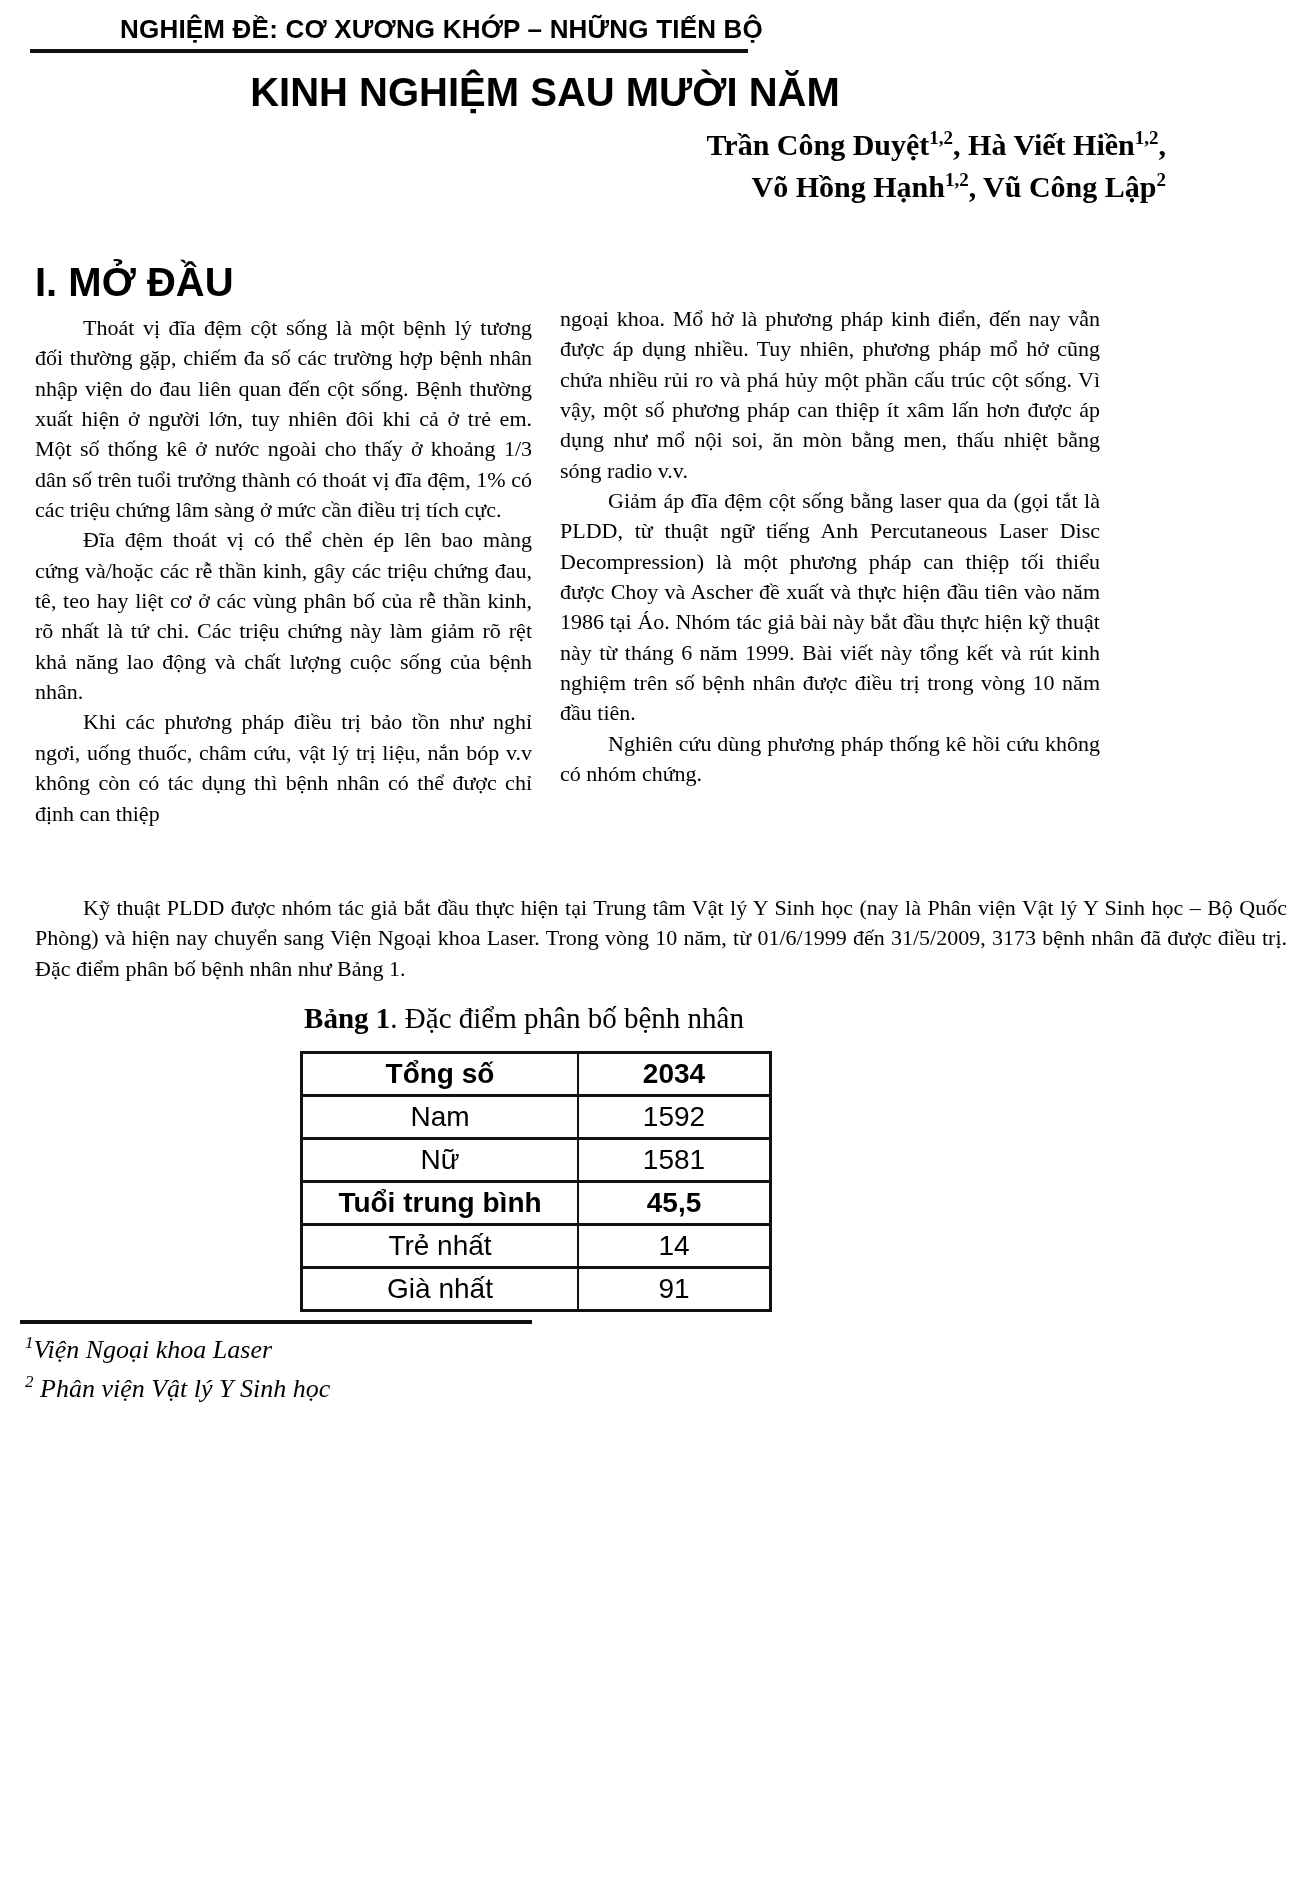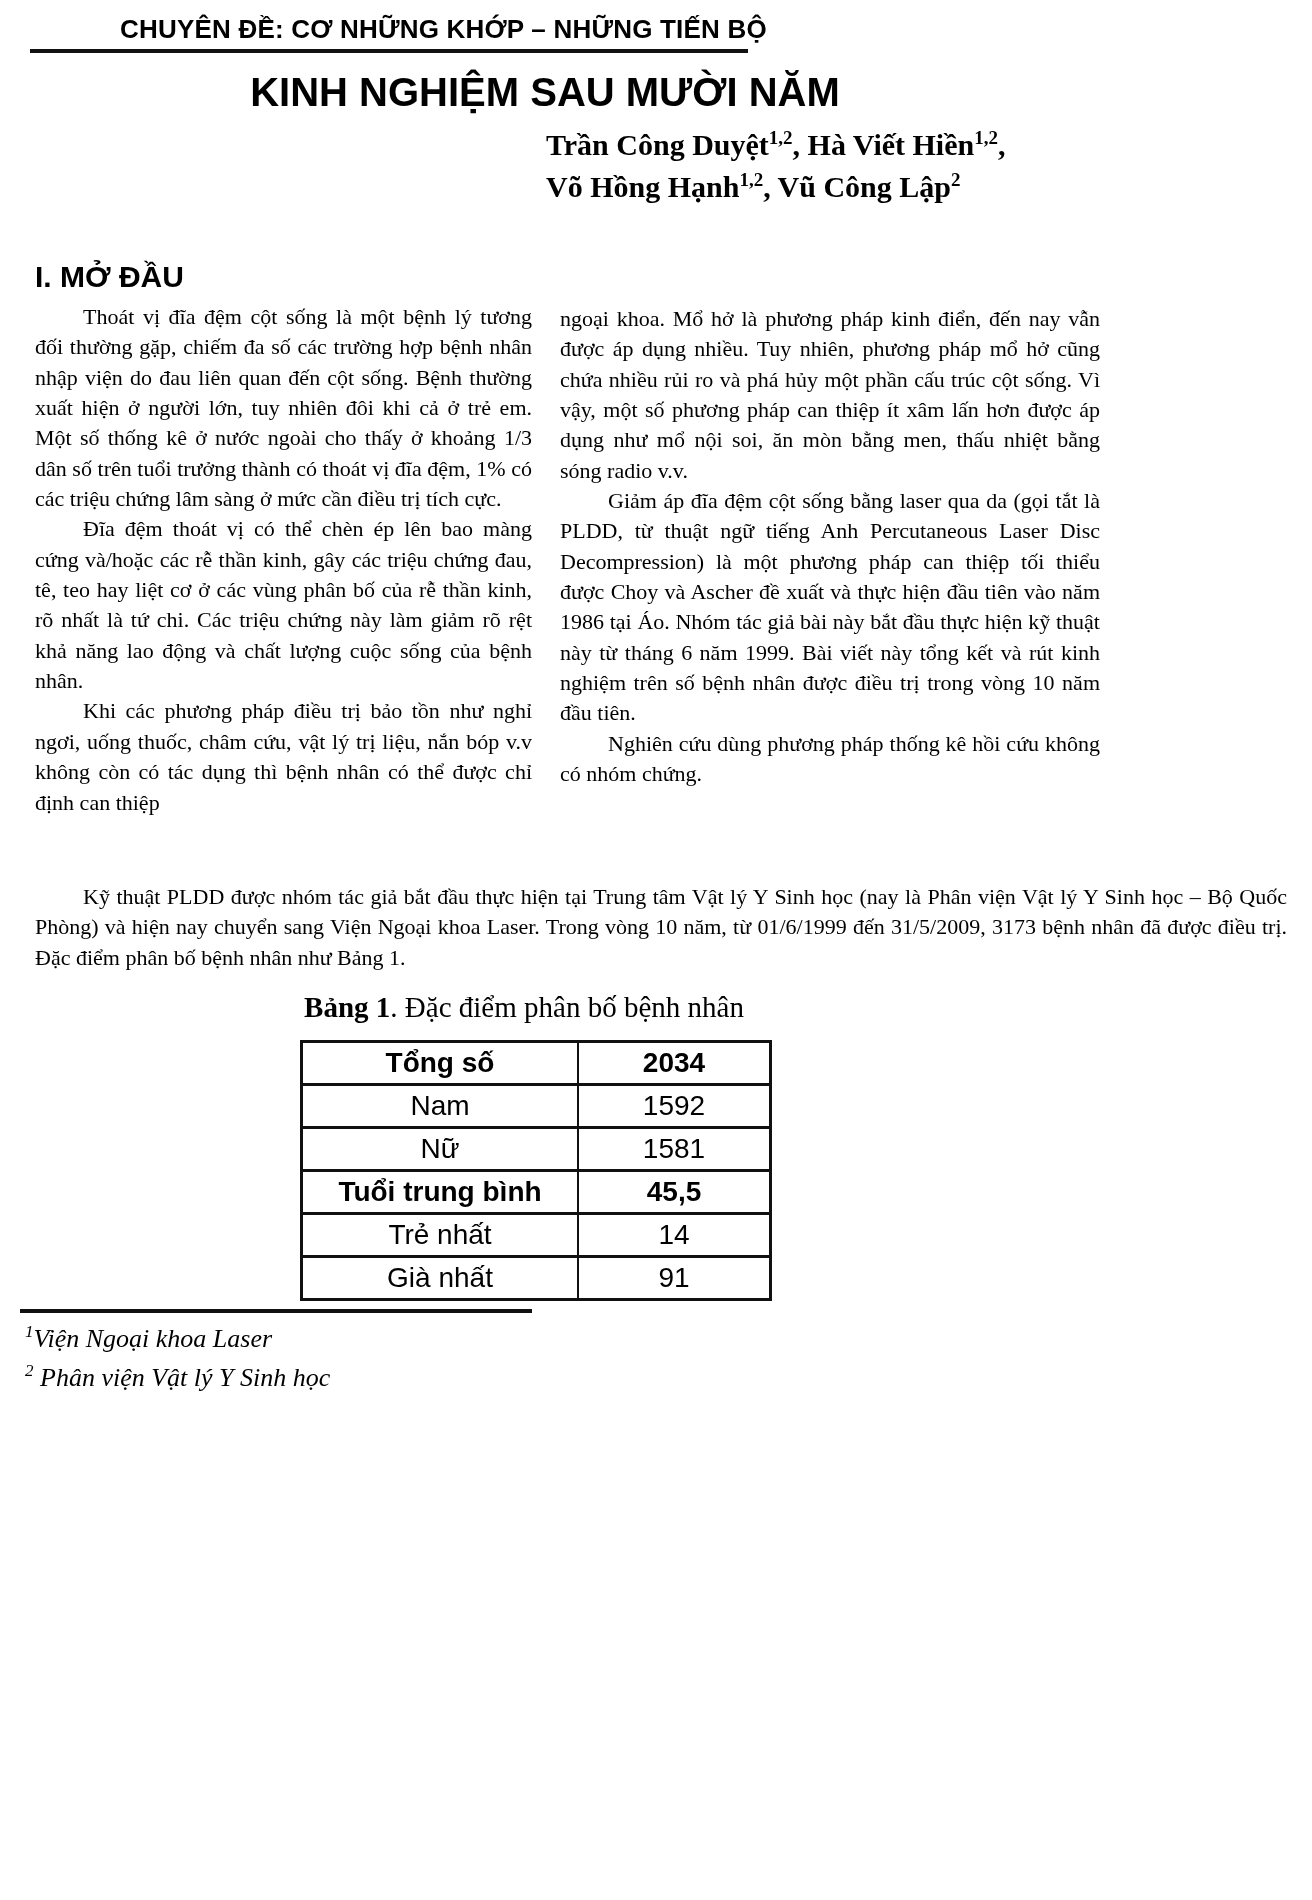--- a/index.html
+++ b/index.html
@@ -121,7 +121,7 @@
 <div class="page">
 
   <div class="journal-header">
-    <span class="head-text">CHUYÊN ĐỀ: CƠ NHỮNG KHỚP – NHỮNG TIẾN BỘ</span>
+    <span class="head-text">NGHIỆM ĐỀ: CƠ XƯƠNG KHỚP – NHỮNG TIẾN BỘ</span>
   </div>
 
   <div class="article-title">

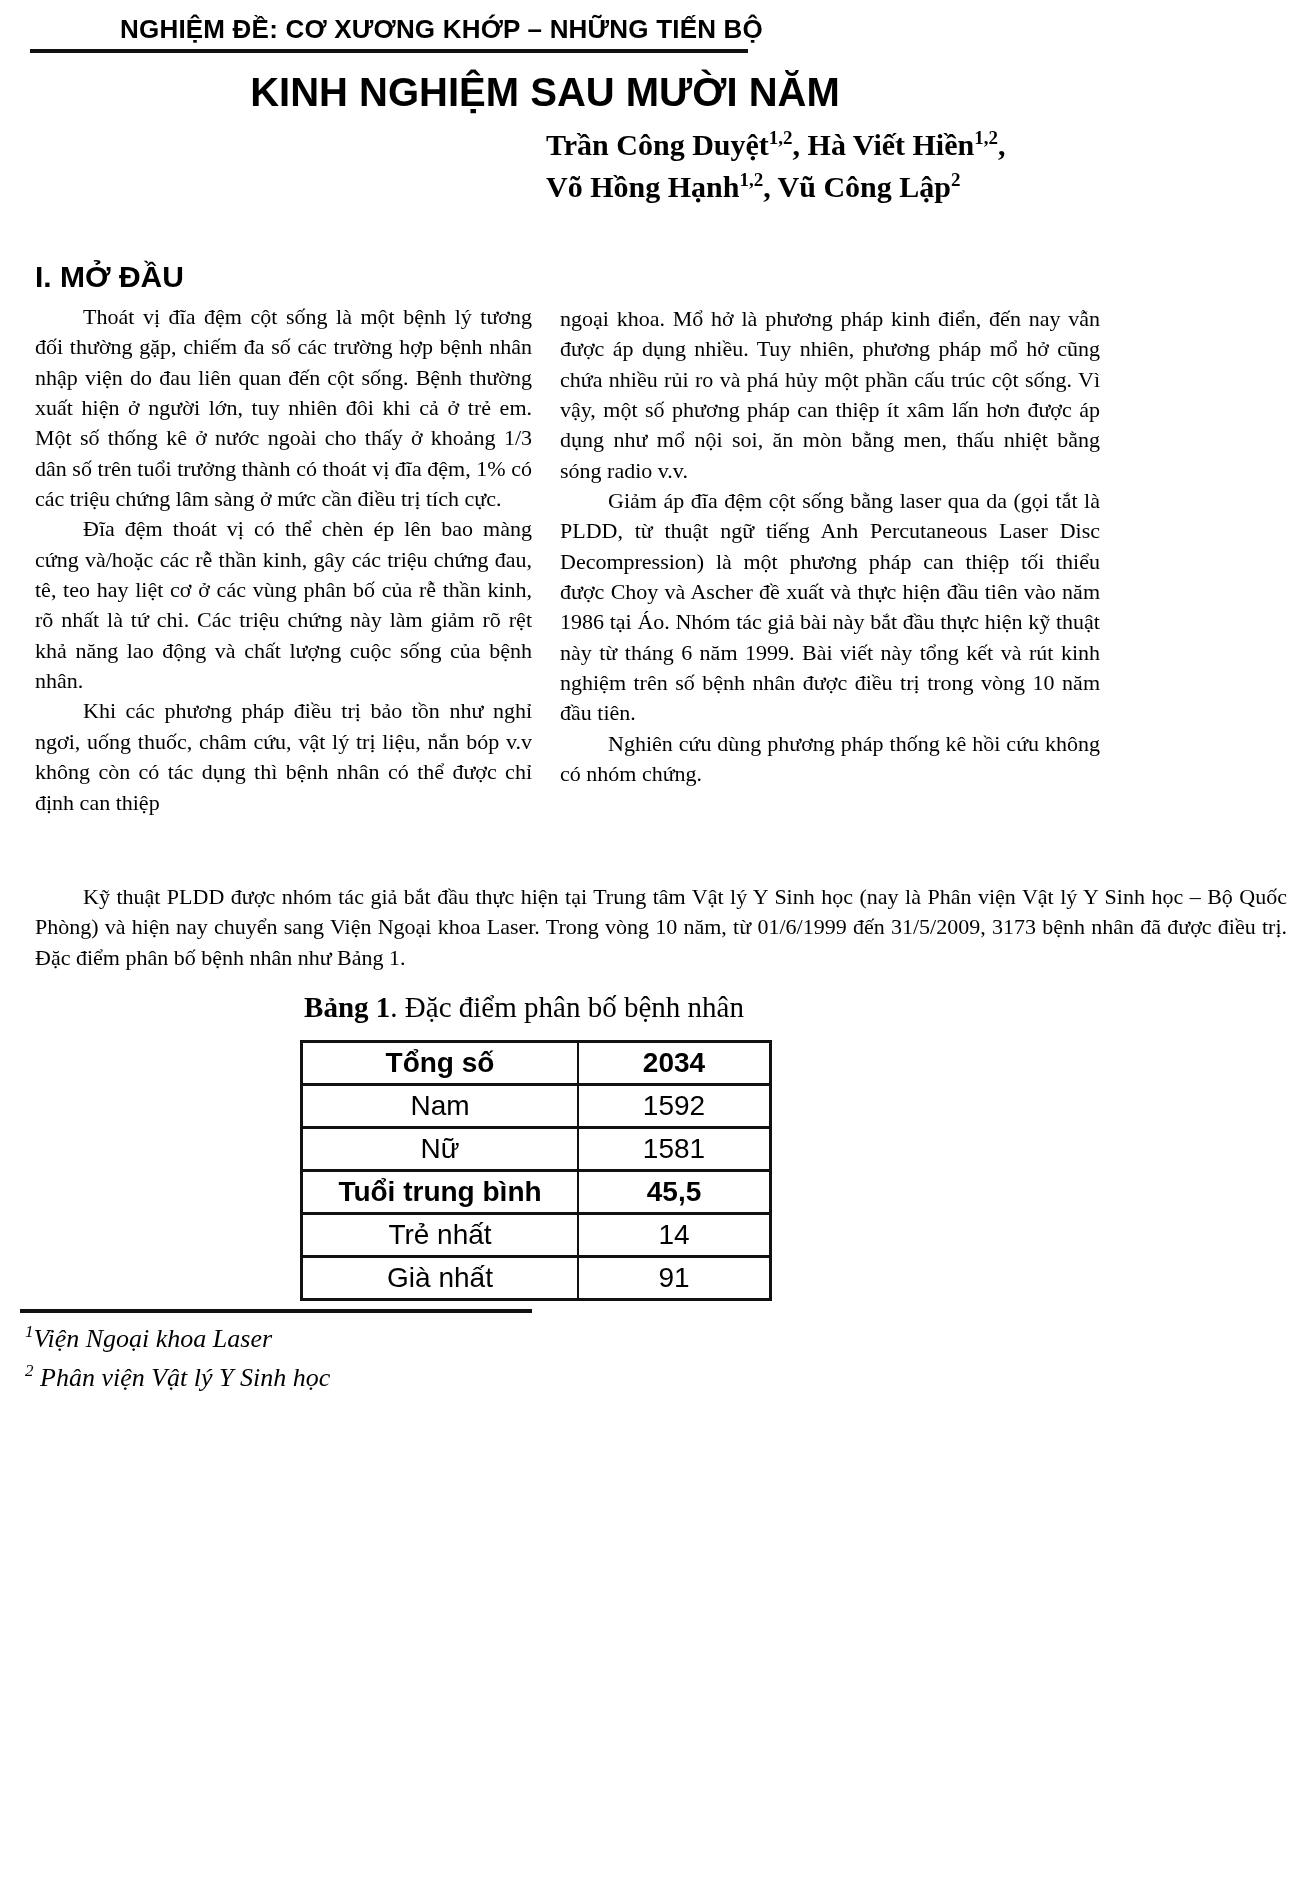--- a/index.html
+++ b/index.html
@@ -41,7 +41,7 @@
   .authors{
     width:620px;
     margin:8px 146px 0 auto;
-    text-align:left;
+    text-align:right;
     font-weight:bold;
     font-size:30px;
     line-height:1.4;

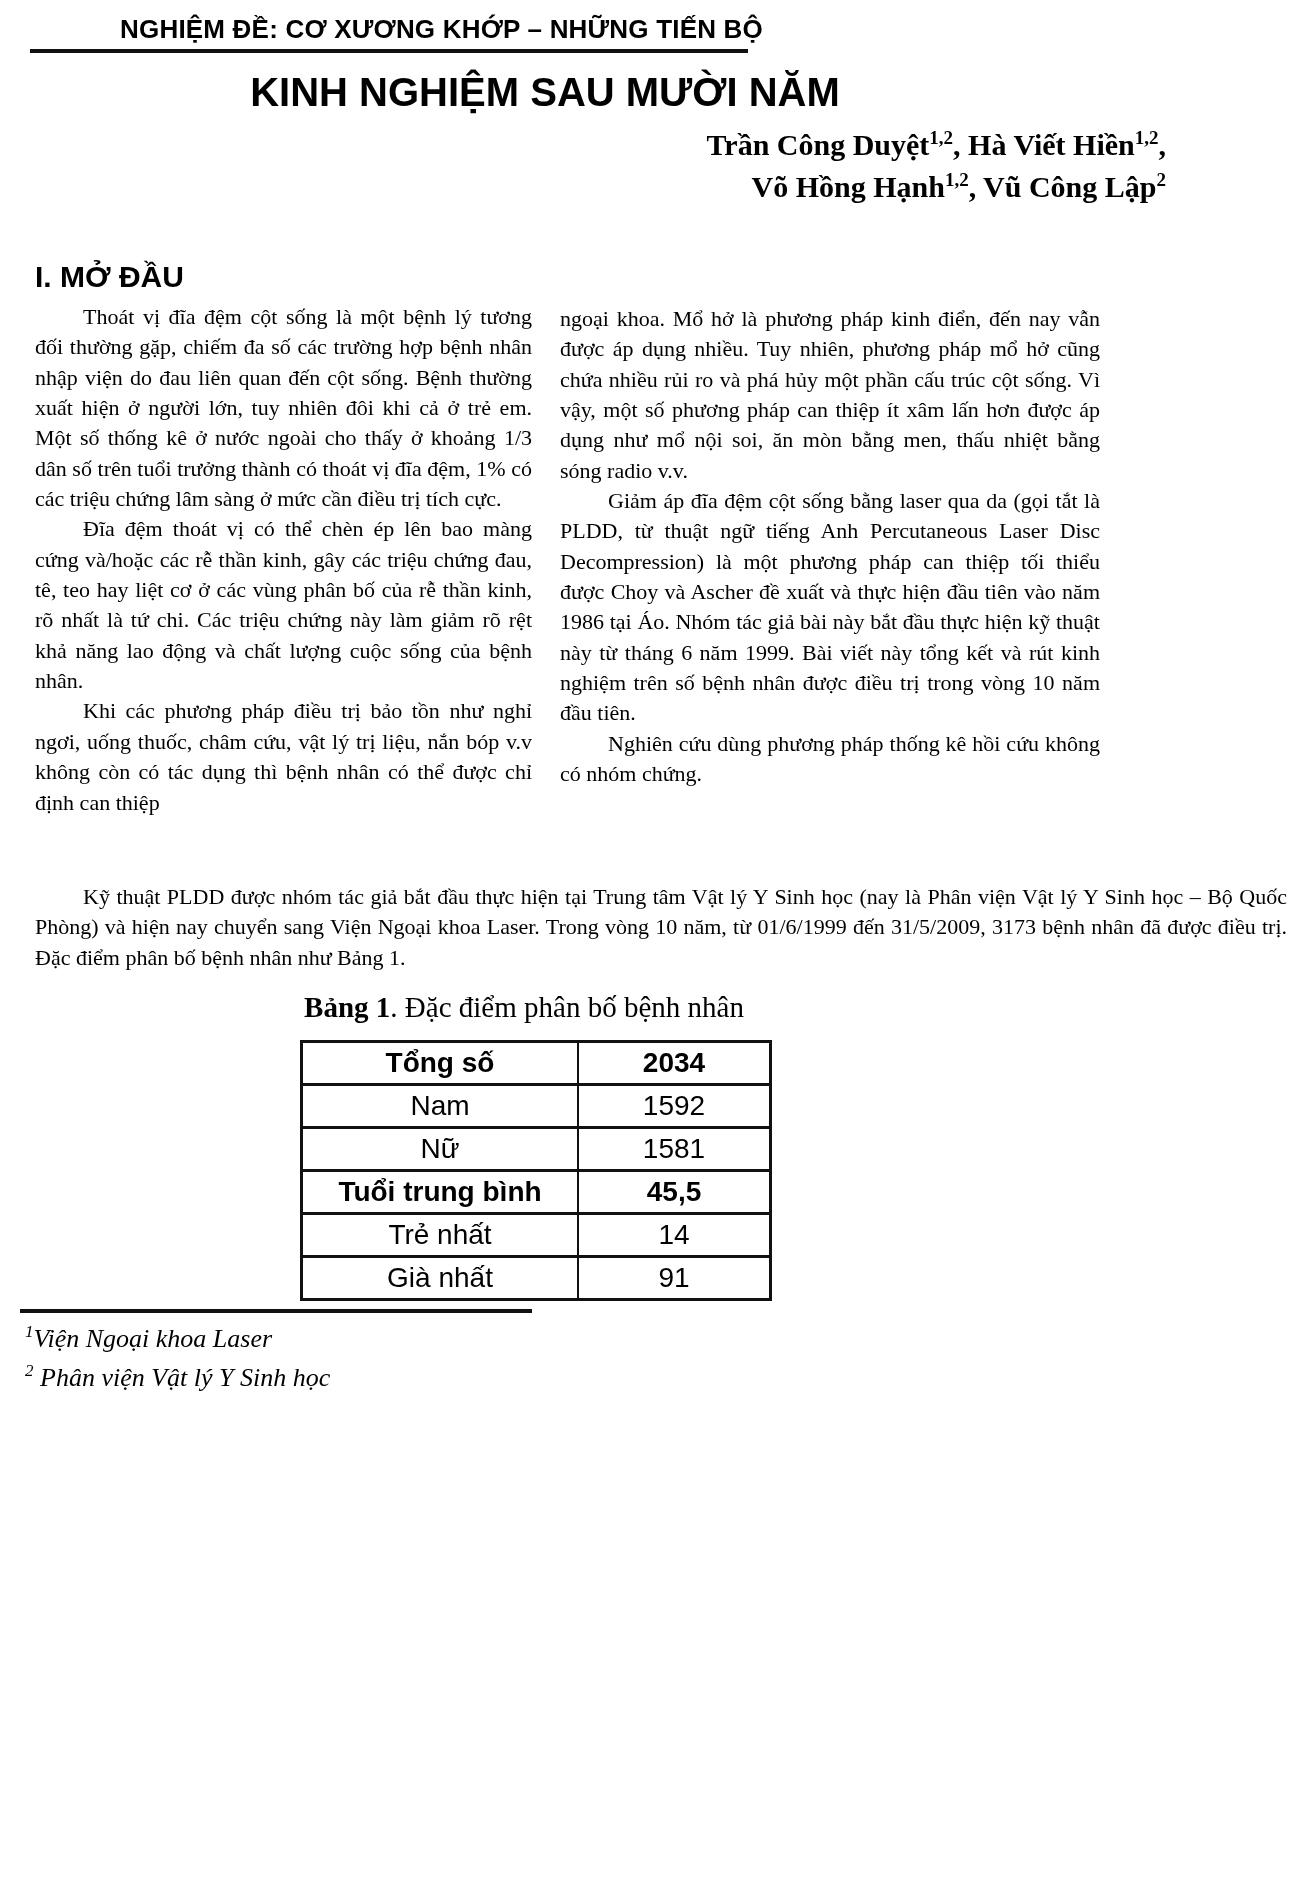--- a/index.html
+++ b/index.html
@@ -59,7 +59,7 @@
   .sec-heading{
     font-family:"Liberation Sans", sans-serif;
     font-weight:bold;
-    font-size:30px;
+    font-size:40px;
     margin:0 0 8px 0;
   }
   .body-par{

